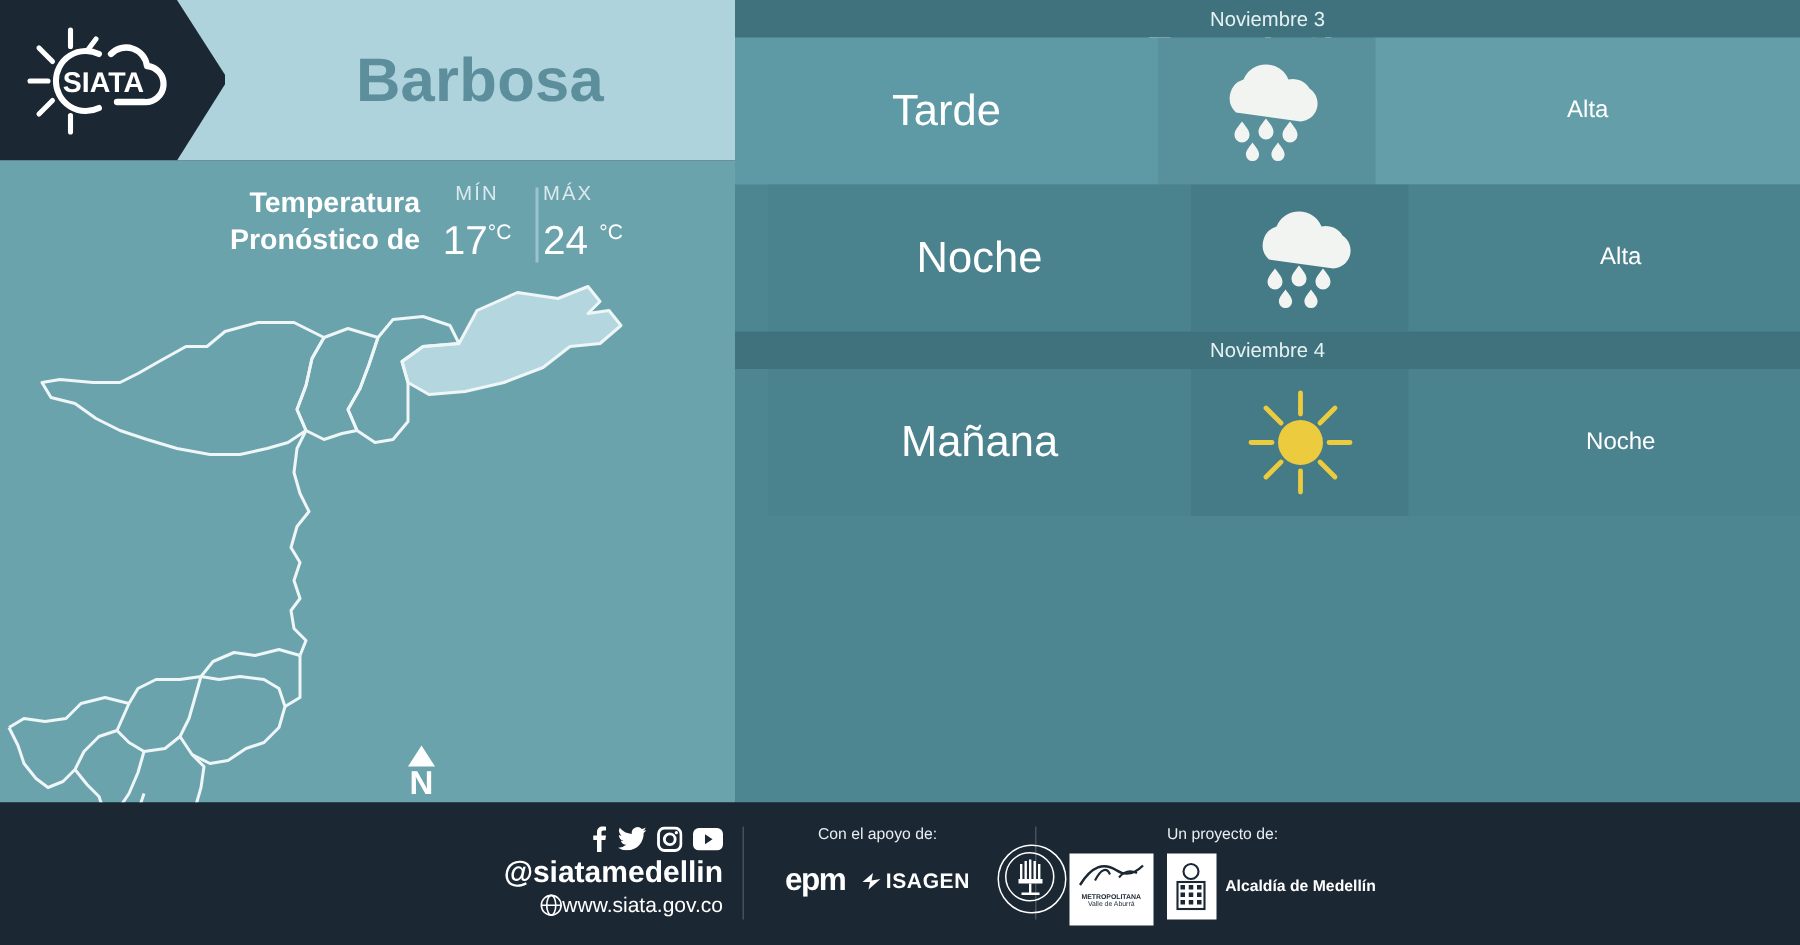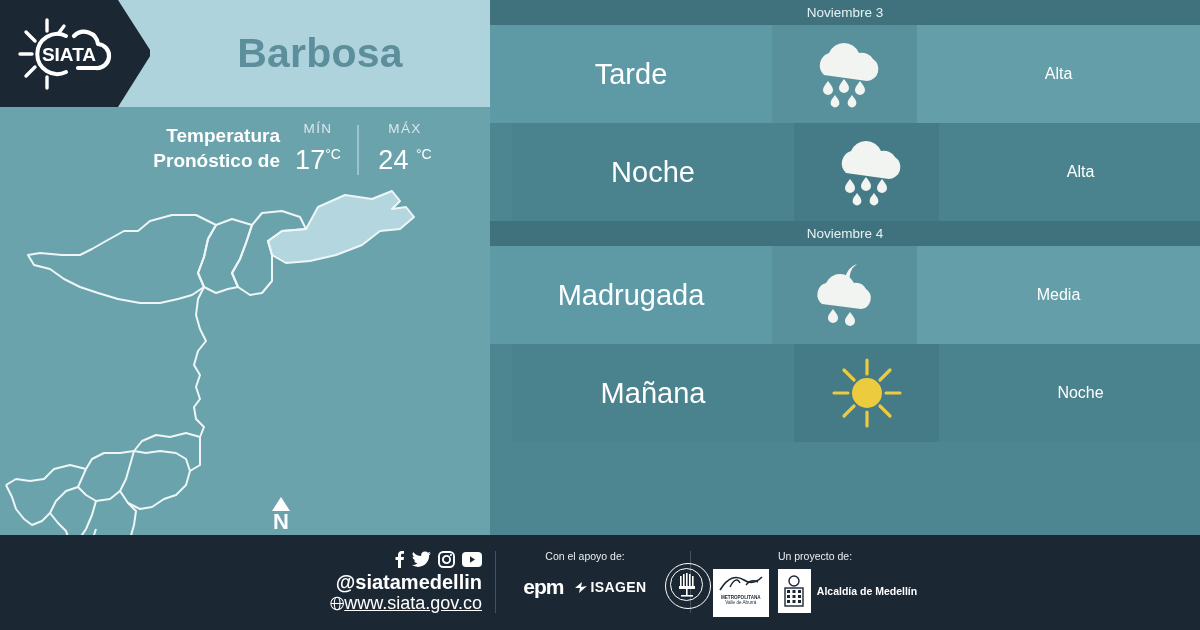--- a/index.html
+++ b/index.html
@@ -22,7 +22,7 @@
   #temp-label{position:absolute;left:30px;top:4px;width:250px;text-align:right;
     color:#ffffff;font-size:19px;font-weight:bold;line-height:25px;}
   #temp-min{position:absolute;left:282px;top:0px;width:72px;text-align:center;}
-  #temp-max{position:absolute;left:362px;top:0px;width:86px;text-align:center;}
+  #temp-max{position:absolute;left:362px;top:0px;width:86px;}
   .t-cap{color:#d9e9ee;font-size:13.5px;letter-spacing:1.4px;line-height:20px;}
   .t-val{color:#ffffff;font-size:27px;line-height:30px;white-space:nowrap;}
   .t-val .deg{font-size:14px;vertical-align:super;}

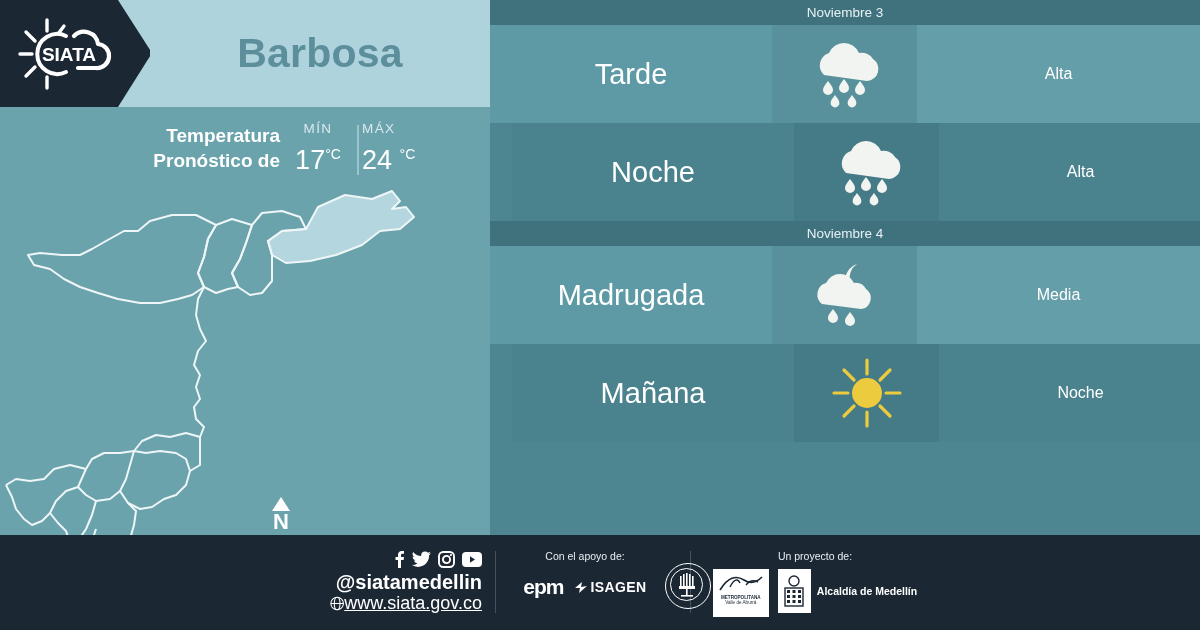--- a/index.html
+++ b/index.html
@@ -184,20 +184,6 @@
 
     <div class="date-band">Noviembre 4</div>
 
-    <div class="frow light">
-      <div class="fr-period">Madrugada</div>
-      <div class="fr-icon">
-        <svg width="86" height="70" viewBox="0 0 86 70">
-          <path d="M55 4 a17 17 0 0 0 8 31 a19 19 0 0 1 -20 -12 a18 18 0 0 1 12 -19 Z" fill="#f2f4f1"></path>
-          <path d="M20 44 a12 12 0 0 1 4 -21 a15 15 0 0 1 14 -9 a15 15 0 0 1 14 9 a12 12 0 0 1 12 6 a11 11 0 0 1 -5 20 Z" fill="#f2f4f1"></path>
-          <g fill="#f2f4f1">
-            <path d="M31 49 c3 4.2 5 6.2 5 9 a5 5 0 0 1 -10 0 c0 -2.8 2 -4.8 5 -9 Z"></path>
-            <path d="M48 52 c3 4.2 5 6.2 5 9 a5 5 0 0 1 -10 0 c0 -2.8 2 -4.8 5 -9 Z"></path>
-          </g>
-        </svg>
-      </div>
-      <div class="fr-level">Media</div>
-    </div>
 
     <div class="frow dark">
       <div class="fr-period">Mañana</div>

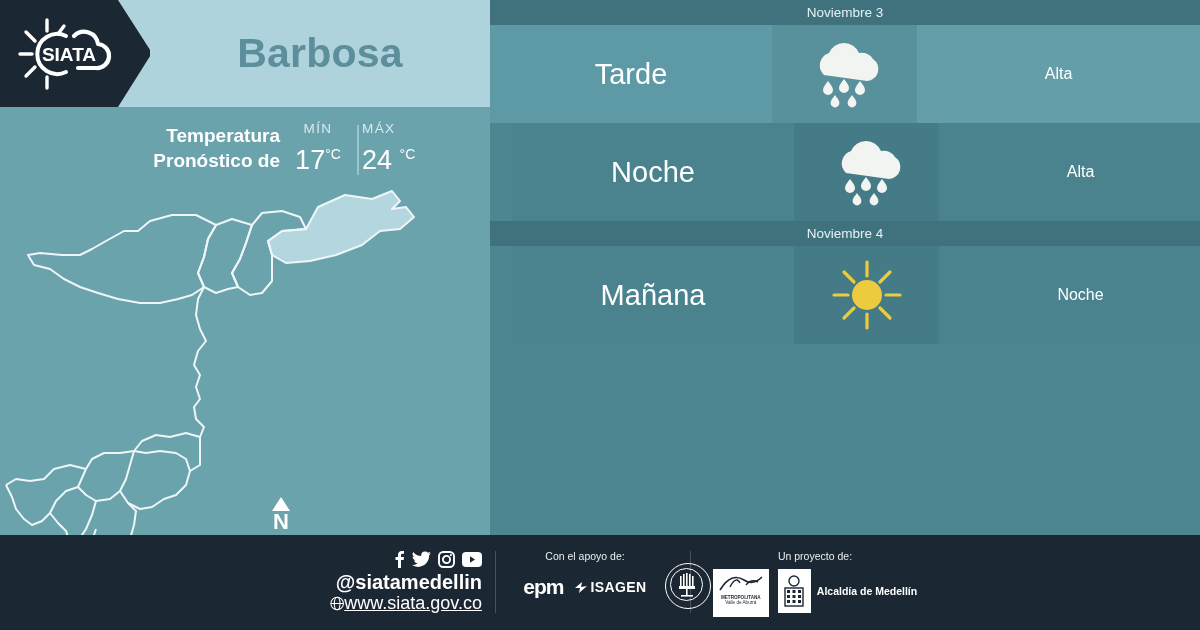--- a/index.html
+++ b/index.html
@@ -58,7 +58,7 @@
   #social{position:absolute;left:330px;top:14px;width:152px;text-align:right;color:#fff;}
   #social-icons{display:flex;justify-content:flex-end;gap:7px;align-items:center;height:20px;}
   #handle{font-size:20px;font-weight:bold;line-height:24px;margin-top:1px;}
-  #site{font-size:18px;line-height:18px;display:flex;align-items:center;justify-content:flex-end;gap:0;text-decoration:underline;}
+  #site{font-size:14px;line-height:18px;display:flex;align-items:center;justify-content:flex-end;gap:0;}
   .fdiv{position:absolute;top:16px;width:1px;height:62px;background:#46515c;}
   .f-cap{color:#e9eef2;font-size:10.5px;text-align:center;}
   #support{position:absolute;left:505px;top:15px;width:160px;}

